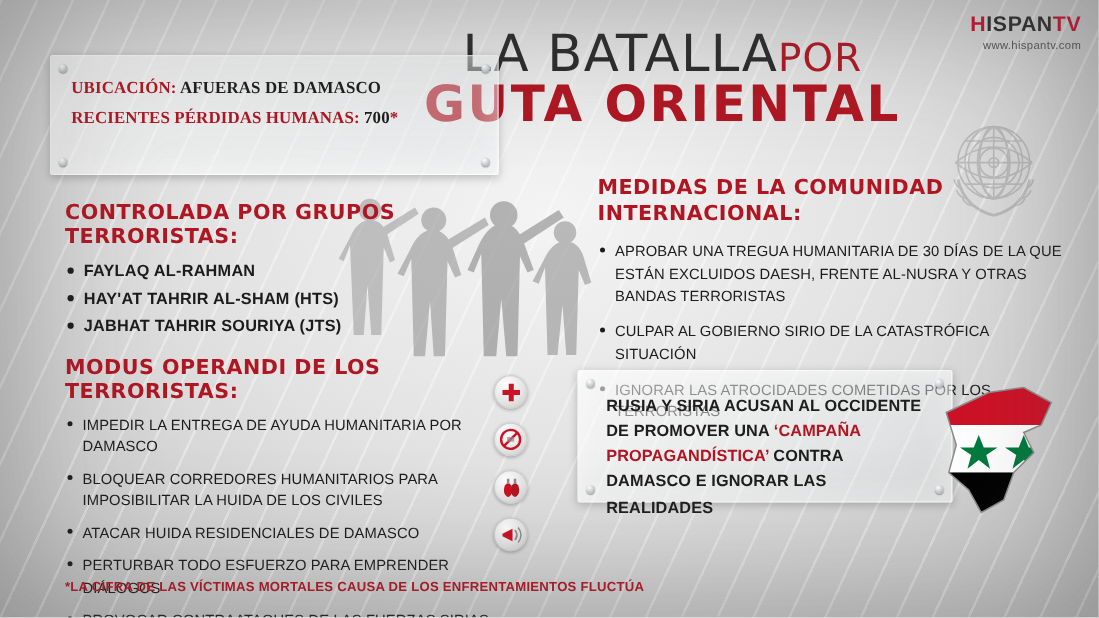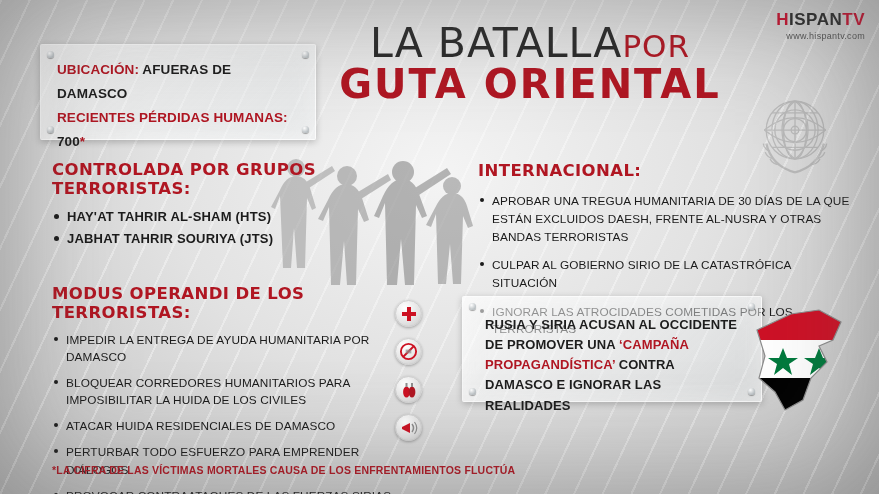--- a/index.html
+++ b/index.html
@@ -87,7 +87,7 @@
   .plaque .dot-br { right:6px; bottom:6px; }
 
   
-  #info-plaque { left: 40px; top: 44px; width: 276px; height: 96px; padding: 13px 16px; }
+  #info-plaque { left: 40px; top: 44px; width: 359px; height: 96px; padding: 13px 16px; font-family: Liberation Serif, serif; }
   .info-line {
     font-size: 13.5px; color:#1d1d1d; font-weight: bold; line-height: 1.78;
     letter-spacing: .1px;

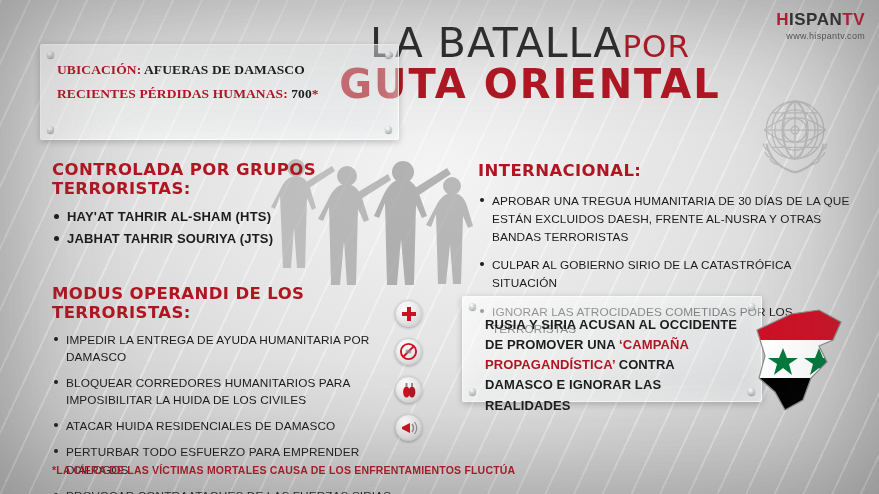--- a/index.html
+++ b/index.html
@@ -300,7 +300,7 @@
 
   <div id="medidas">
     <div class="sec-head">
-      <br>
+      <span>MEDIDAS DE LA COMUNIDAD</span><br>
       <span>INTERNACIONAL:</span>
     </div>
     <ul>

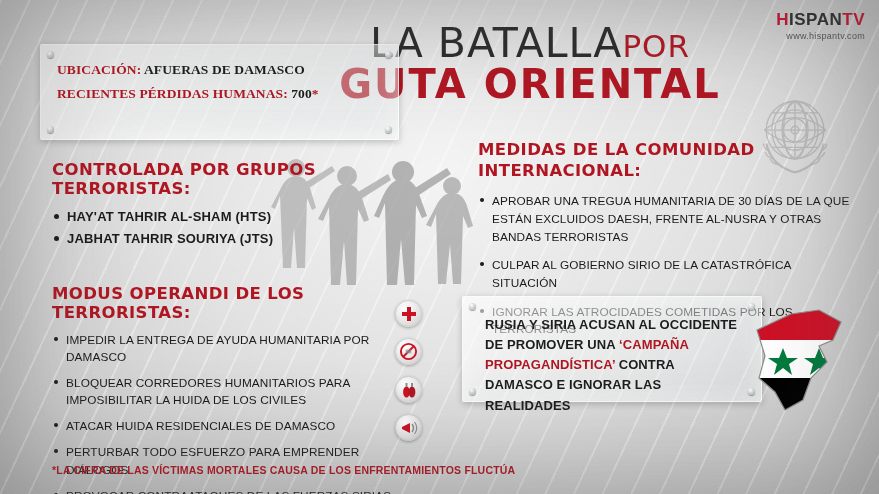--- a/index.html
+++ b/index.html
@@ -252,6 +252,7 @@
   <div id="controlled">
     <div class="sec-head">CONTROLADA POR GRUPOS TERRORISTAS:</div>
     <ul>
+      <li>FAYLAQ AL-RAHMAN</li>
       <li>HAY'AT TAHRIR AL-SHAM (HTS)</li>
       <li>JABHAT TAHRIR SOURIYA (JTS)</li>
     </ul>

